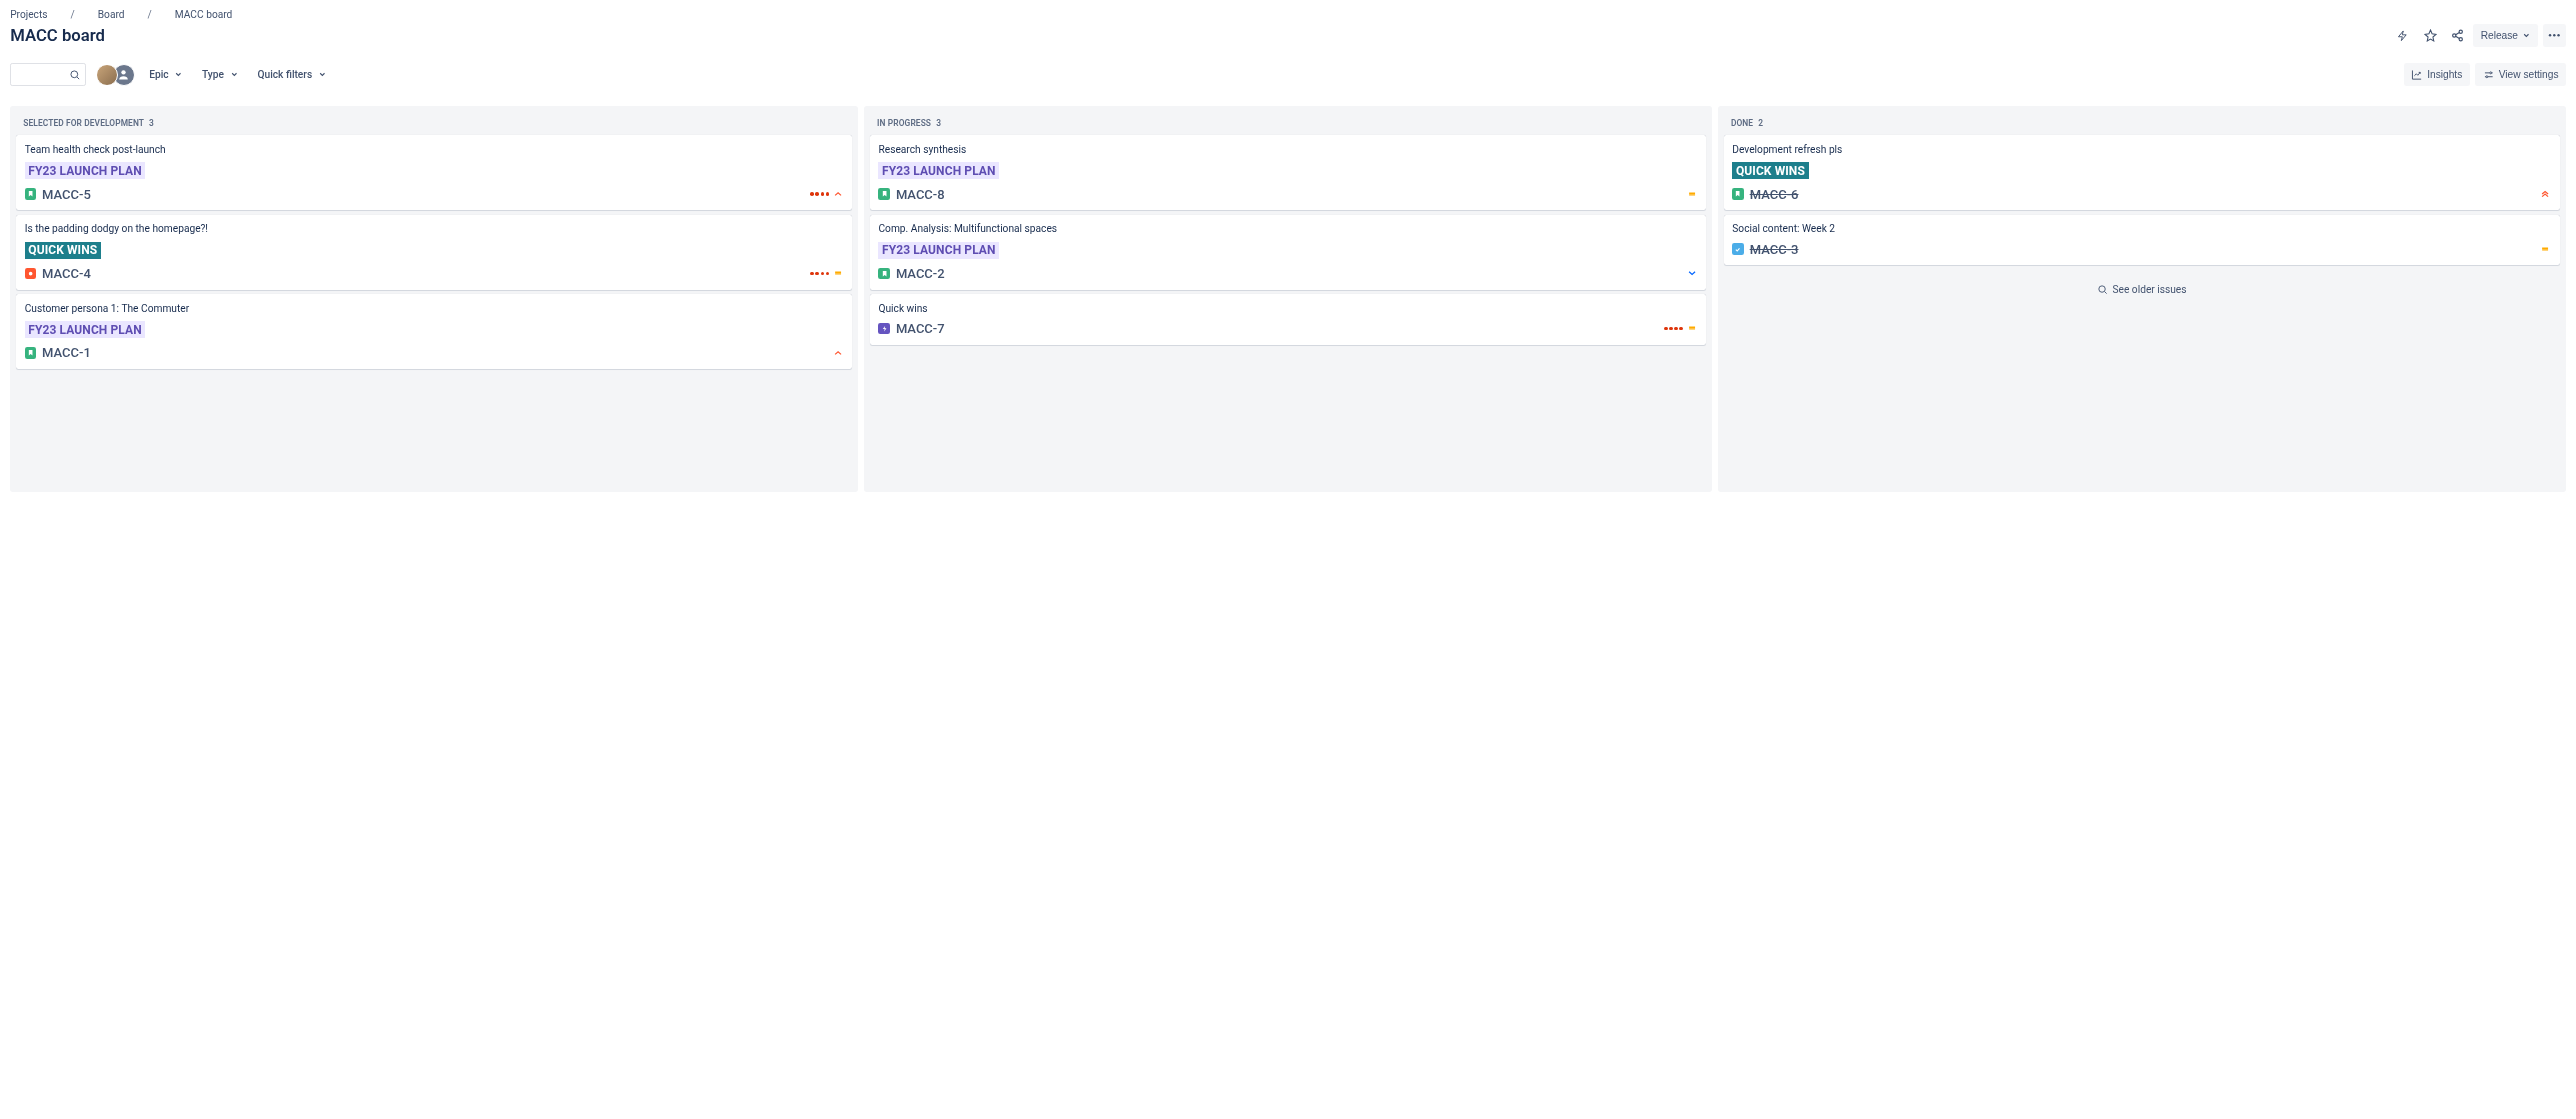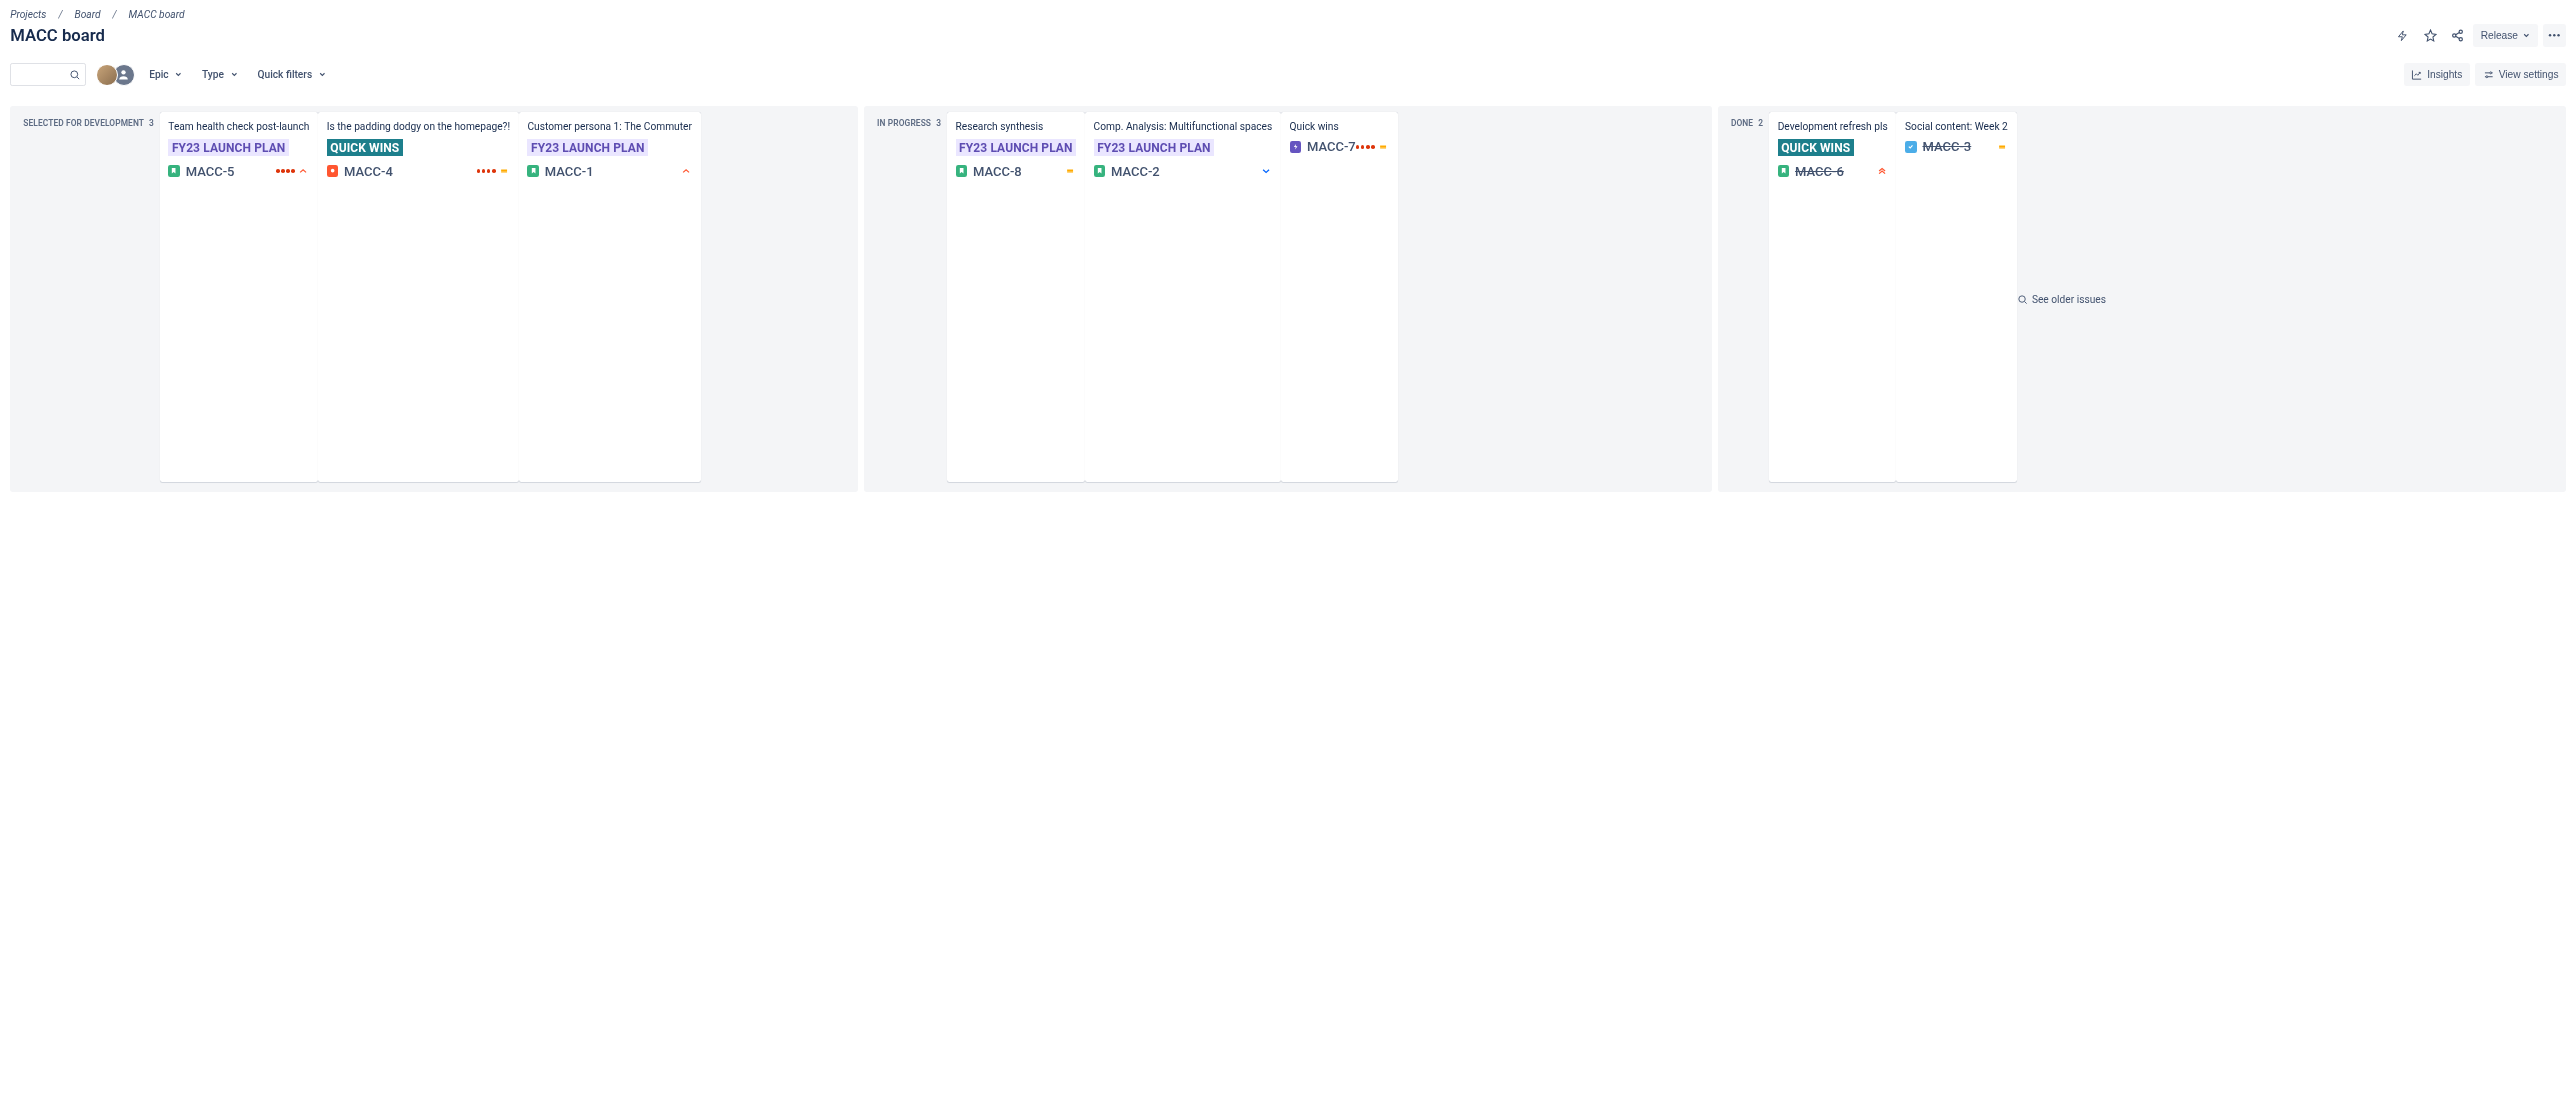--- a/index.html
+++ b/index.html
@@ -13,7 +13,7 @@
   a { text-decoration: none; }
 
   
-  .breadcrumb { display: flex; align-items: center; gap: 12px; margin-bottom: 4.4px; font-style: italic; }
+  .breadcrumb { display: flex; align-items: center; gap: 23px; margin-bottom: 4.4px; }
   .breadcrumb a { color: #42526E; font-size: 10.2px; }
   .breadcrumb-sep { color: #6B778C; }
   .page-title-row { display: flex; align-items: center; justify-content: space-between; margin-bottom: 16px; }

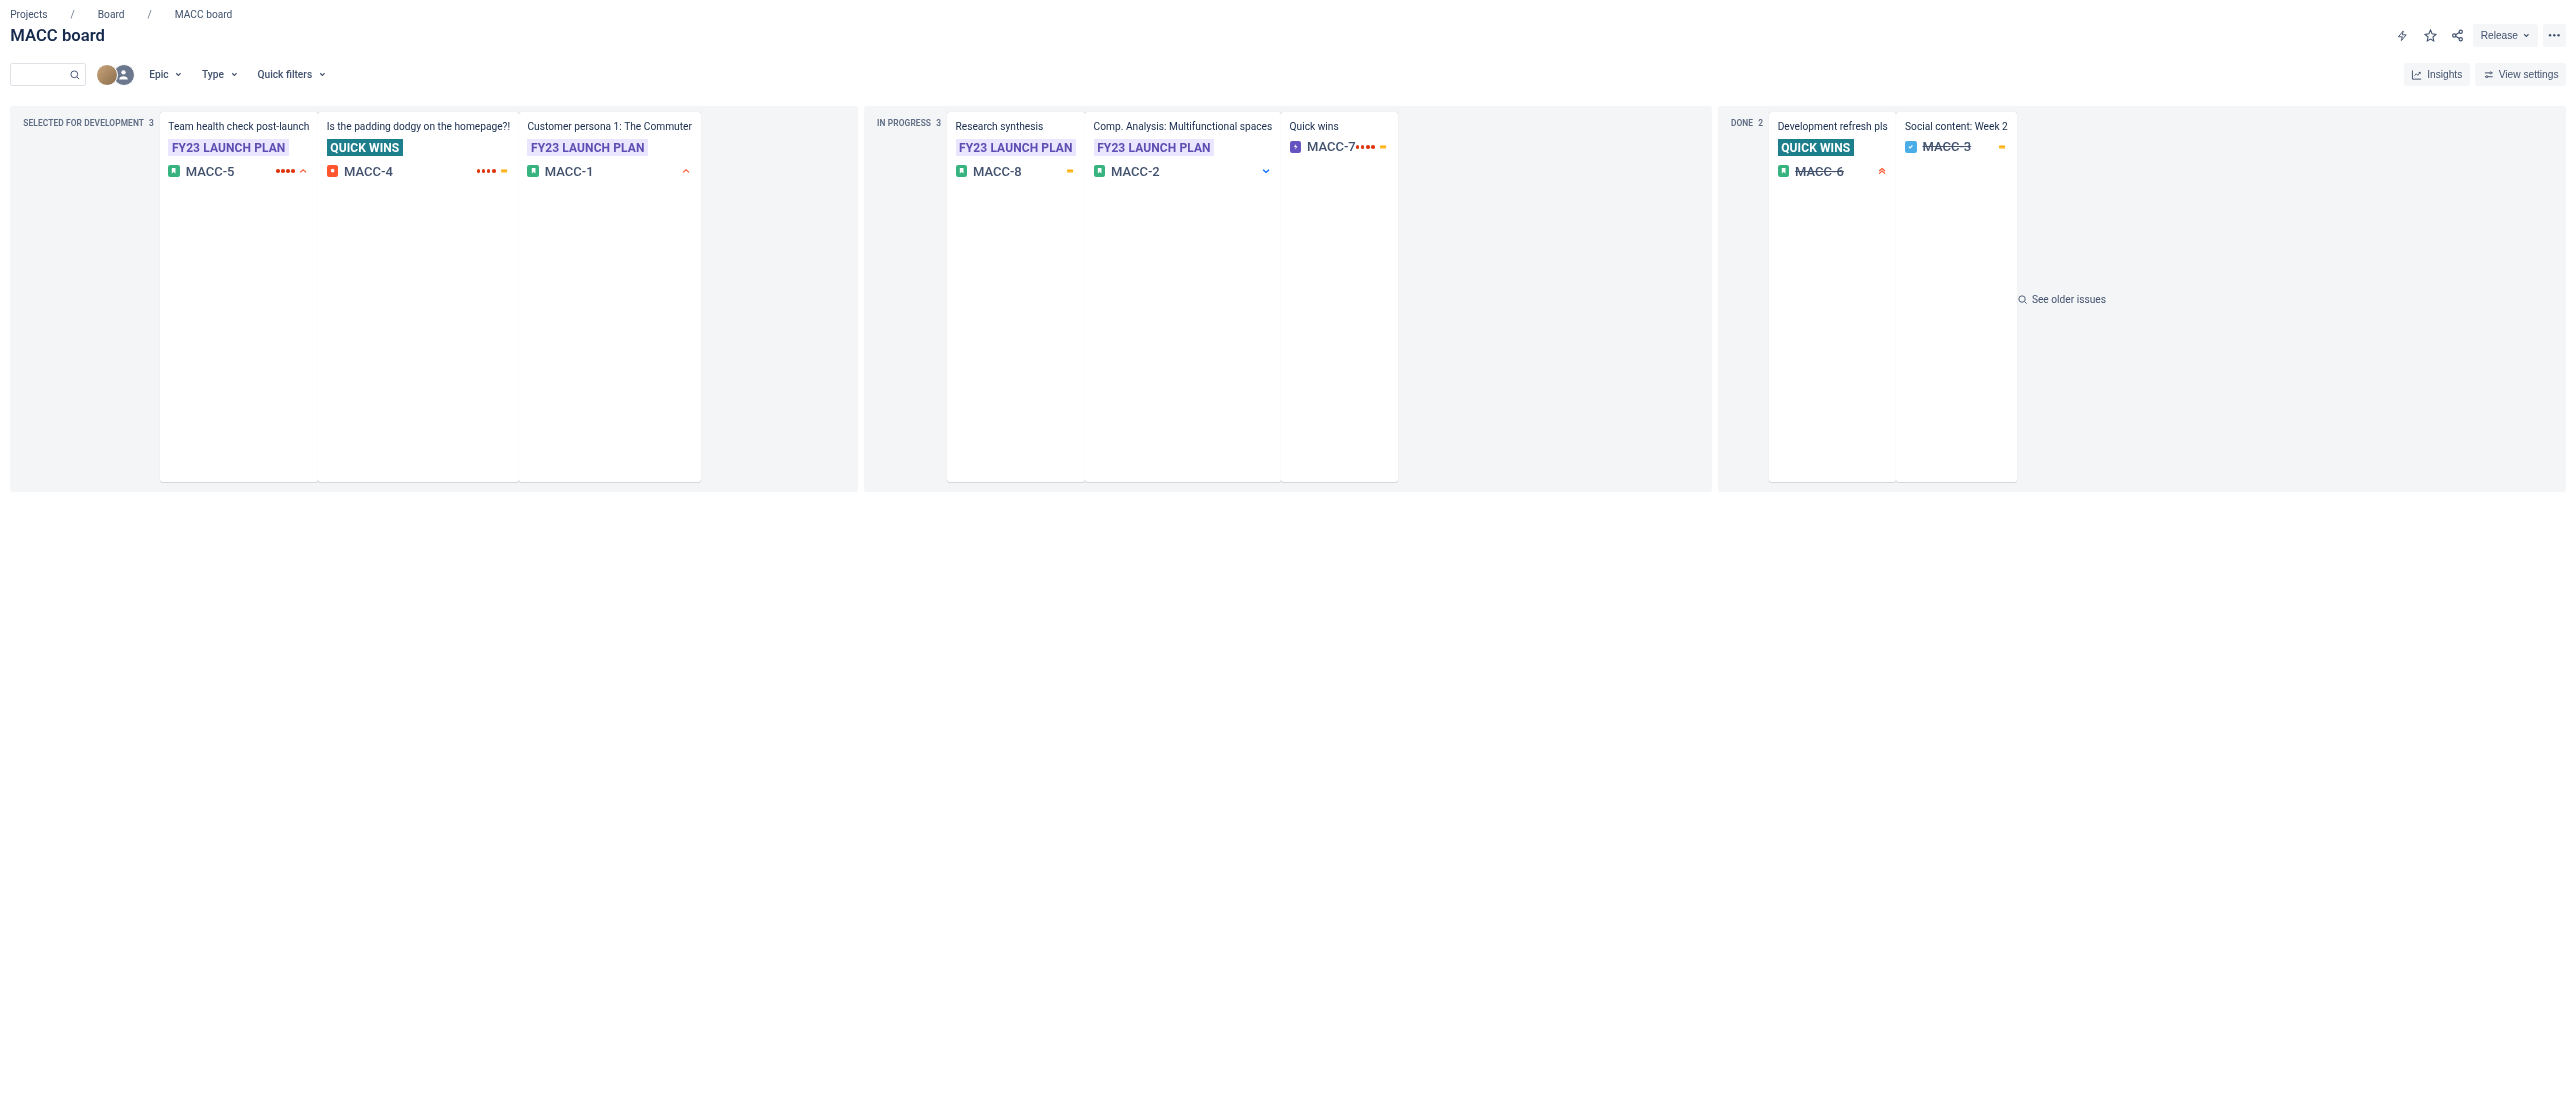--- a/index.html
+++ b/index.html
@@ -56,7 +56,7 @@
   .board { display: flex; gap: 5.8px; }
   .column {
     flex: 1 1 0; min-width: 218px; background: #F4F5F7; border-radius: 2.9px;
-    padding: 5.8px; display: flex; min-height: 386px;
+    padding: 5.8px; display: flex; flex-direction: column; min-height: 386px;
   }
   .column-header {
     text-transform: uppercase; font-size: 8.4px; font-weight: 600;

